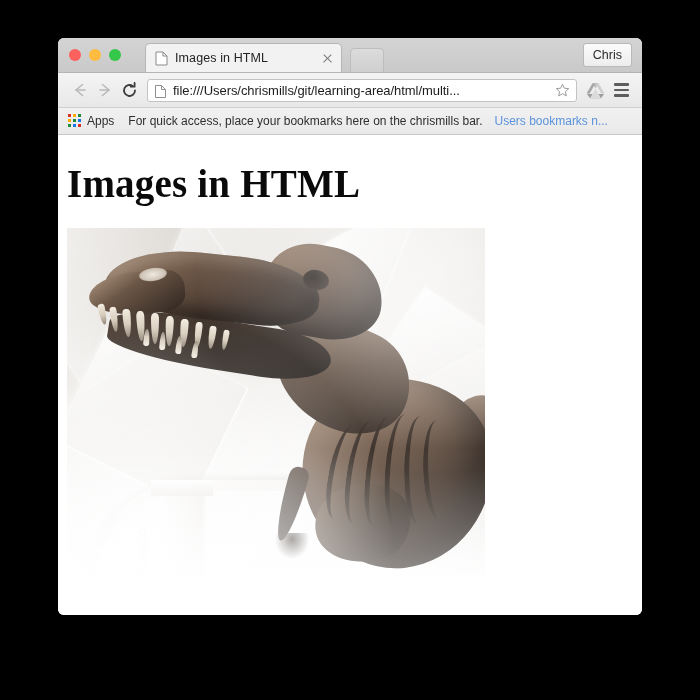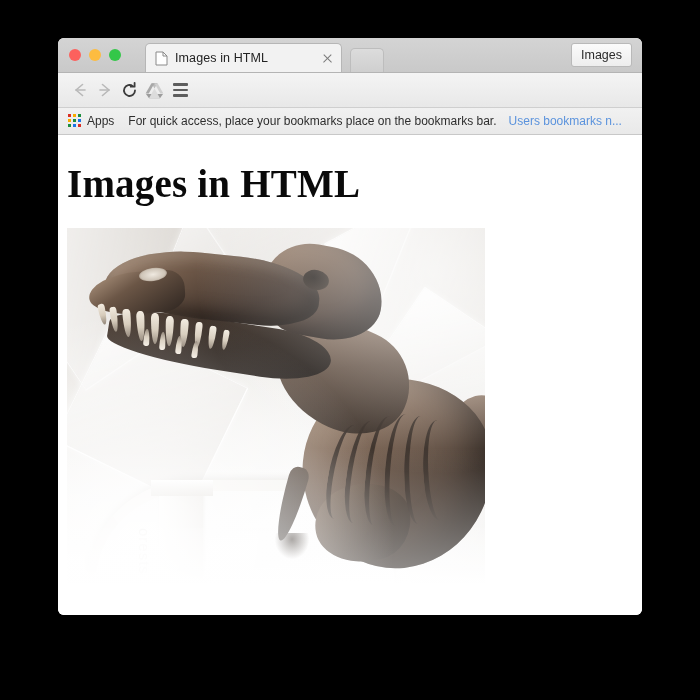--- a/index.html
+++ b/index.html
@@ -492,7 +492,7 @@
     <div class="new-tab"></div>
 
     <div class="profile-button">
-      <span>Images</span>
+      <span>Chris</span>
     </div>
   </div>
 

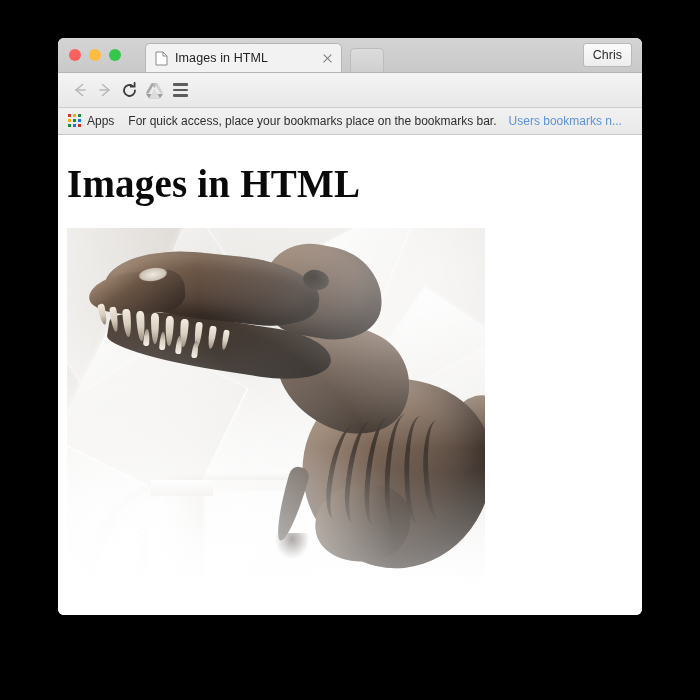--- a/index.html
+++ b/index.html
@@ -519,6 +519,20 @@
       </svg>
     </span>
 
+    <div class="omnibox">
+      <span class="omnibox-favicon">
+        <svg width="11" height="13" viewBox="0 0 11 13">
+          <path d="M0.5 0.5 h6 l4 4 v8 h-10 z" fill="#ffffff" stroke="#8f8f8f" stroke-width="1"></path>
+          <path d="M6.5 0.5 v4 h4" fill="none" stroke="#8f8f8f" stroke-width="1"></path>
+        </svg>
+      </span>
+      <span class="omnibox-url" title="file:///Users/chrismills/git/learning-area/html/multi...">file:///Users/chrismills/git/learning-area/html/multi...</span>
+      <span class="star-icon">
+        <svg width="15" height="15" viewBox="0 0 15 15">
+          <path d="M7.5 1.2 l1.85 4.0 4.35 .45 -3.27 2.95 .93 4.28 -3.86 -2.2 -3.86 2.2 .93 -4.28 -3.27 -2.95 4.35 -.45 z" fill="none" stroke="#9b9b9b" stroke-width="1"></path>
+        </svg>
+      </span>
+    </div>
 
     <span class="drive-icon">
       <svg width="19" height="17" viewBox="0 0 19 17">

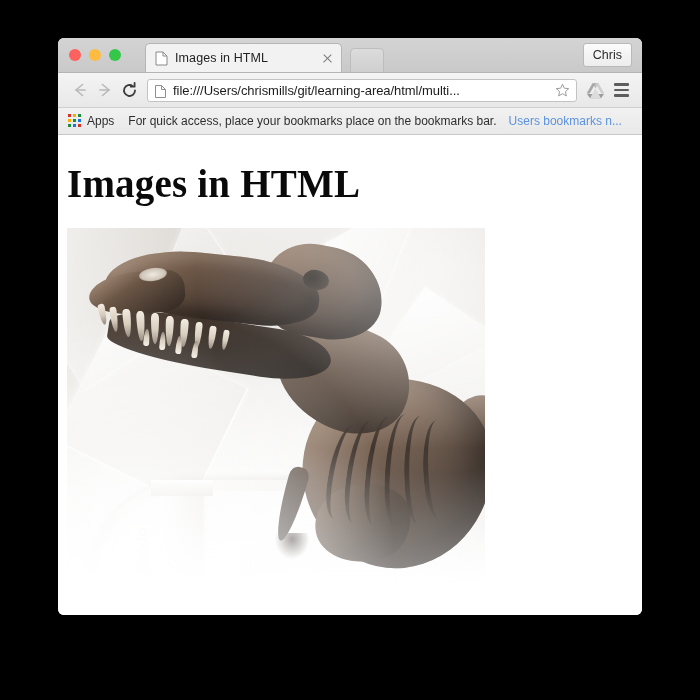--- a/index.html
+++ b/index.html
@@ -567,7 +567,7 @@
       <span class="apps-label">Apps</span>
     </div>
 
-    <span class="bookmarks-hint">For quick access, place your bookmarks place on the bookmarks bar.</span>
+    <span class="bookmarks-hint">For quick access, place your bookmarks here on the chrismills bar.</span>
 
     <span class="import-link">Users bookmarks n...</span>
   </div>

